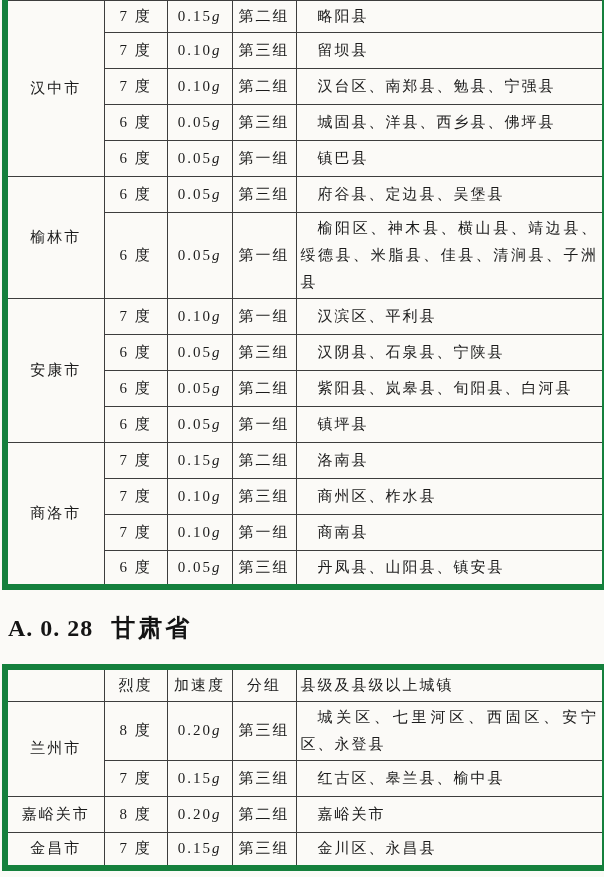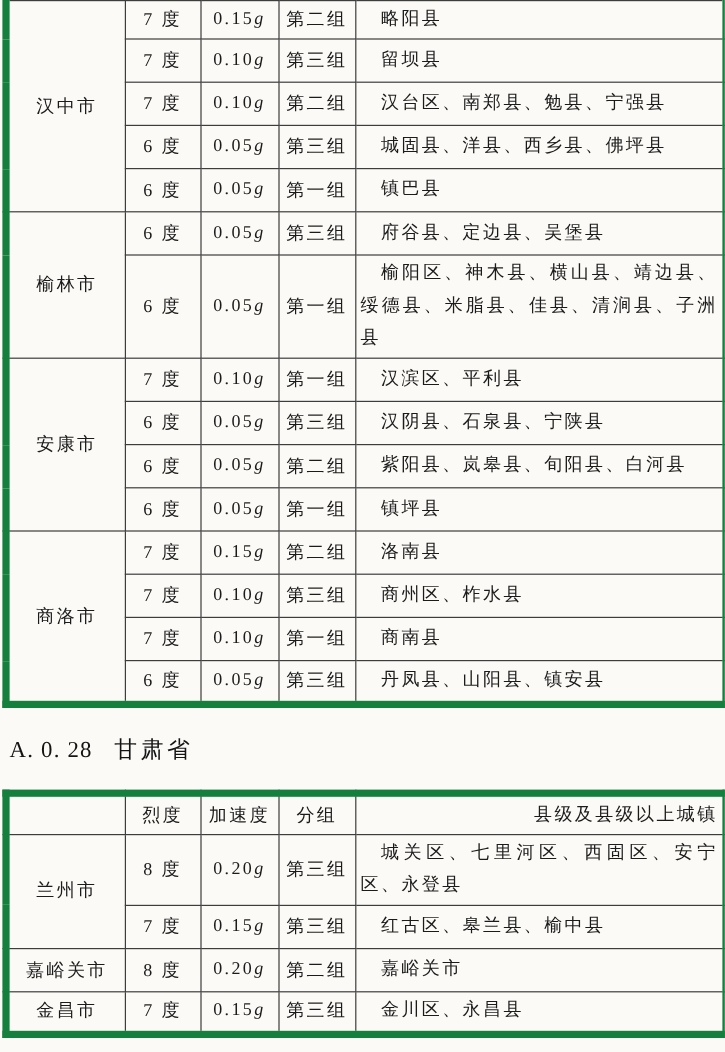--- a/index.html
+++ b/index.html
@@ -49,8 +49,8 @@
 
   .heading {
     margin: 22px 0 20px 8px;
-    font-weight: normal;
-    font-size: 19px;
+    font-weight: bold;
+    font-size: 24px;
     color: #141414;
   }
   .heading .h-num {

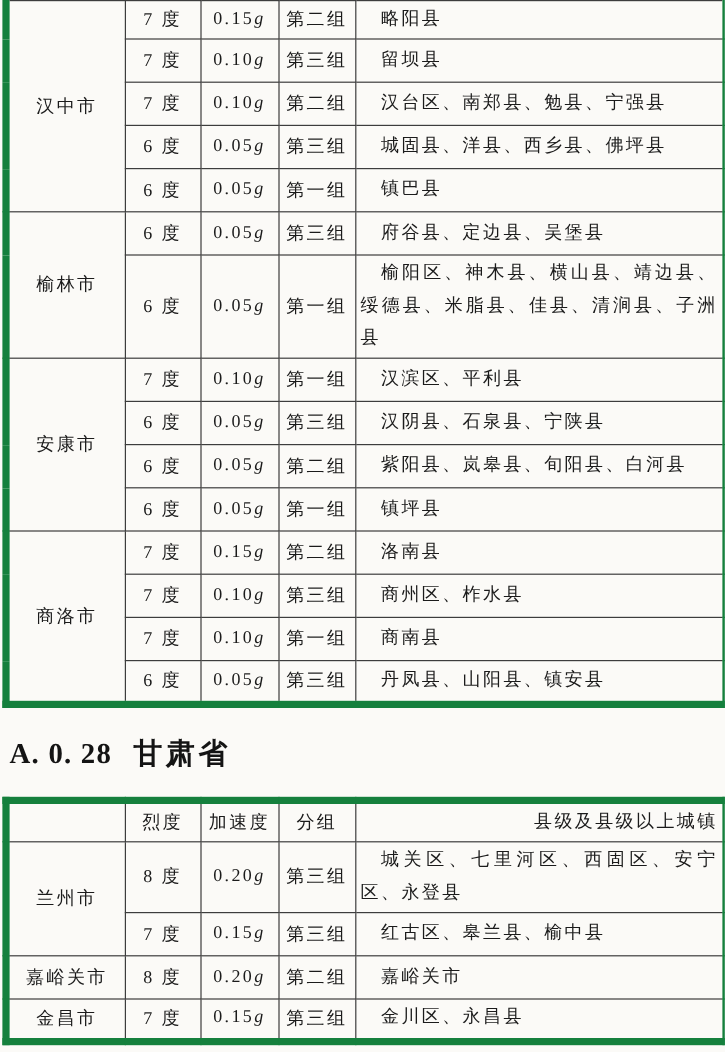--- a/index.html
+++ b/index.html
@@ -42,7 +42,7 @@
     line-height: 27px;
     font-family: Liberation Serif, serif;
   }
-  th.c-cnt-hd { text-align: right; text-indent: 0; }
+  th.c-cnt-hd { text-align: left; text-indent: 0; }
   tr.r-first td { height: 31px; }
   tr.r-norm td { height: 36px; }
   .gi { font-style: italic; font-family: "Liberation Serif", "DejaVu Serif", serif; }

